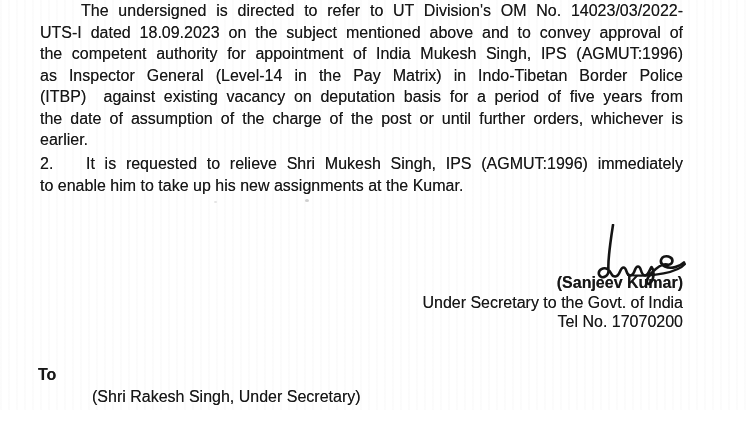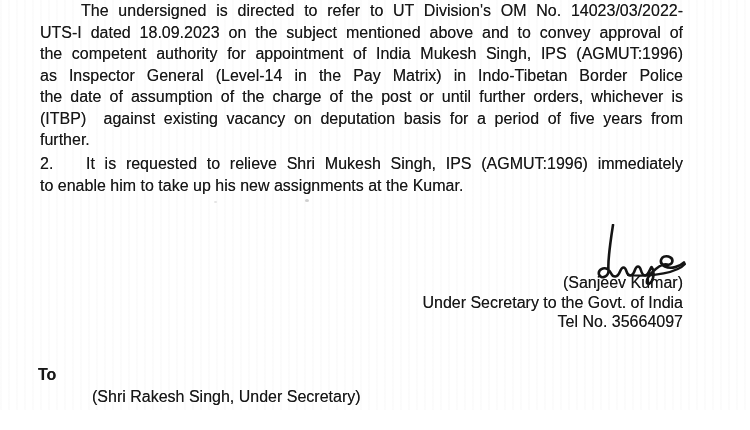--- a/index.html
+++ b/index.html
@@ -90,8 +90,8 @@
     <div class="jline">UTS-I dated 18.09.2023 on the subject mentioned above and to convey approval of</div>
     <div class="jline">the competent authority for appointment of India Mukesh Singh, IPS (AGMUT:1996)</div>
     <div class="jline">as Inspector General (Level-14 in the Pay Matrix) in Indo-Tibetan Border Police</div>
+    <div class="jline">(ITBP)&nbsp; against existing vacancy on deputation basis for a period of five years from</div>
     <div class="jline">the date of assumption of the charge of the post or until further orders, whichever is</div>
-    <div class="jline">(ITBP)&nbsp; against existing vacancy on deputation basis for a period of five years from</div>
     <div class="lline">further.</div>
   </div>
 

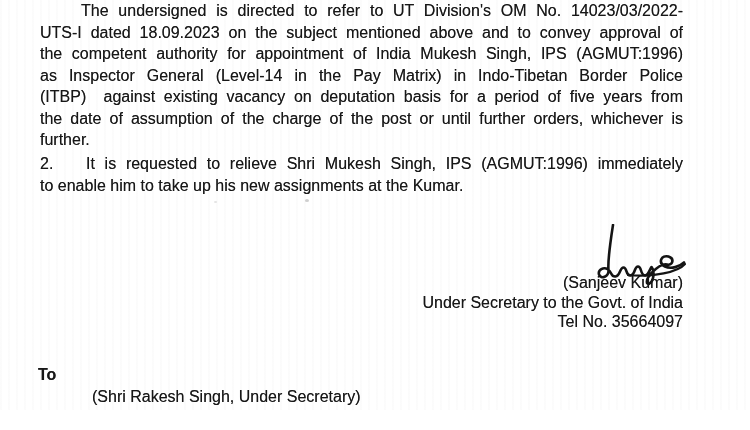--- a/index.html
+++ b/index.html
@@ -92,7 +92,7 @@
     <div class="jline">as Inspector General (Level-14 in the Pay Matrix) in Indo-Tibetan Border Police</div>
     <div class="jline">(ITBP)&nbsp; against existing vacancy on deputation basis for a period of five years from</div>
     <div class="jline">the date of assumption of the charge of the post or until further orders, whichever is</div>
-    <div class="lline">further.</div>
+    <div class="lline">earlier.</div>
   </div>
 
   <div class="para p2">

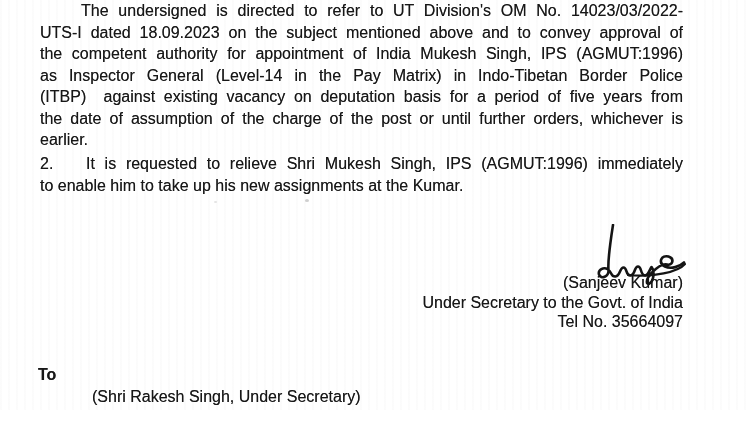--- a/index.html
+++ b/index.html
@@ -52,7 +52,7 @@
     font-size: 16px;
     line-height: 19.5px;
   }
-  .bold { font-weight: 400; }
+  .bold { font-weight: 700; }
   .salutation {
     position: absolute;
     left: 38px;

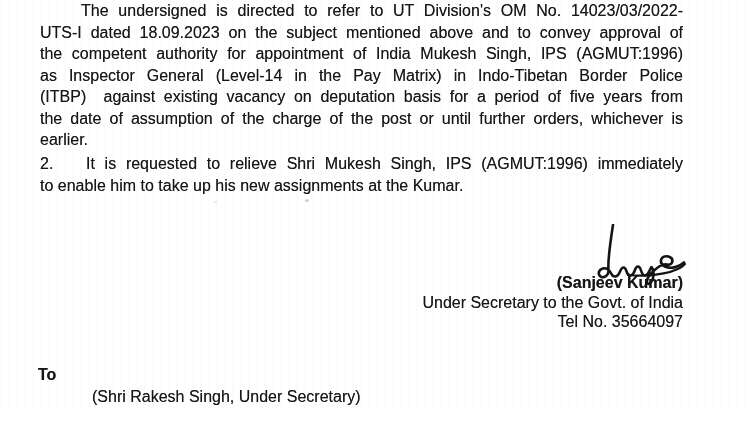--- a/index.html
+++ b/index.html
@@ -110,7 +110,7 @@
   <div class="sig-block">
     <div class="bold">(Sanjeev Kumar)</div>
     <div>Under Secretary to the Govt. of India</div>
-    <div>Tel No. 35664097</div>
+    <div>Tel No. 17070200</div>
   </div>
 
   <div class="salutation">To</div>

